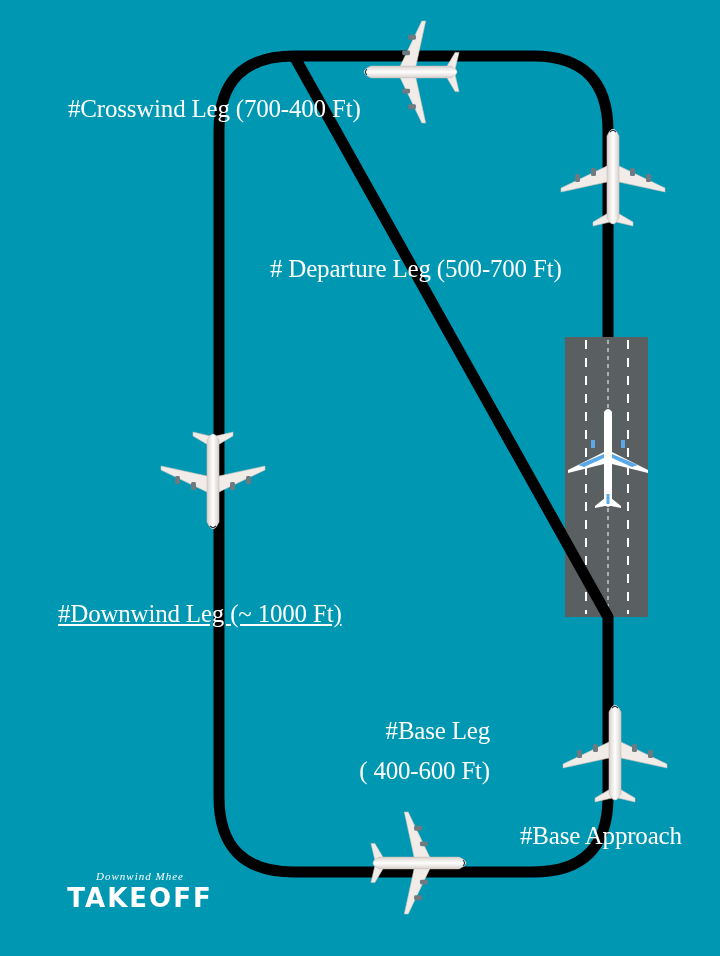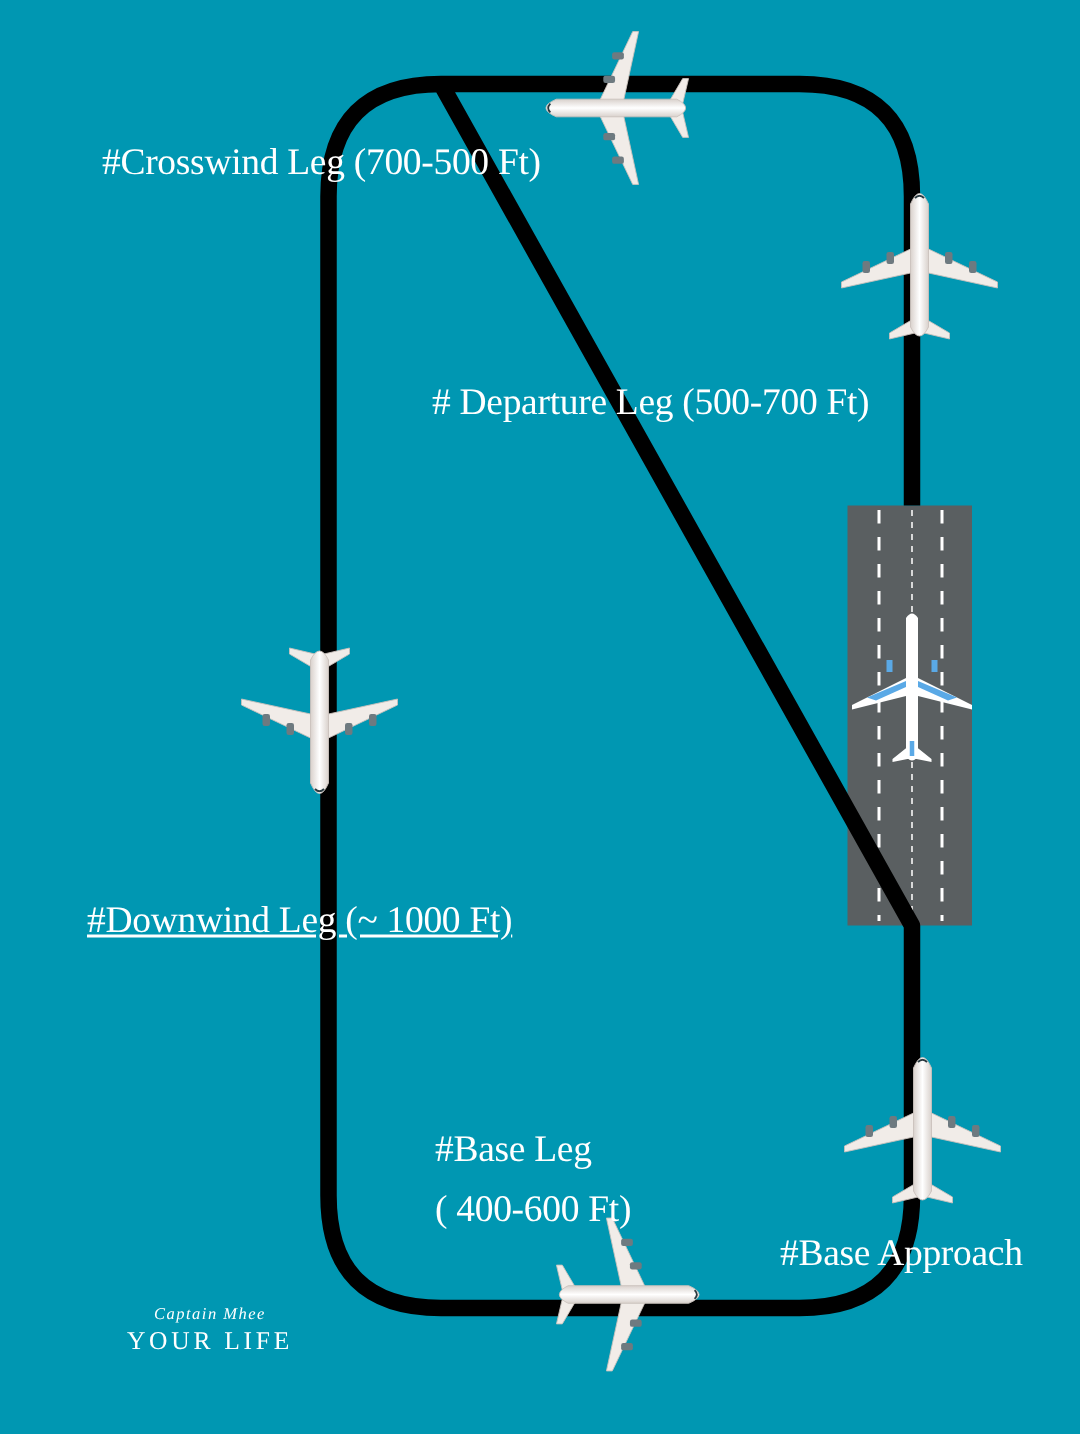--- a/index.html
+++ b/index.html
@@ -96,7 +96,7 @@
     </g>
 </svg>
 
-<div class="label" style="left:68px; top:96px;">#Crosswind Leg  (700-500 Ft)</div>
+<div class="label" style="left:68px; top:96px;">#Crosswind Leg  (700-400 Ft)</div>
 <div class="label" style="left:288px; top:256px;"># Departure Leg (500-700 Ft)</div>
 <div class="label" style="left:58px; top:601px;text-decoration:underline;">#Downwind Leg (~ 1000 Ft)</div>
 <div class="label center" style="left:290px; top:718px; width:200px;">#Base Leg</div>

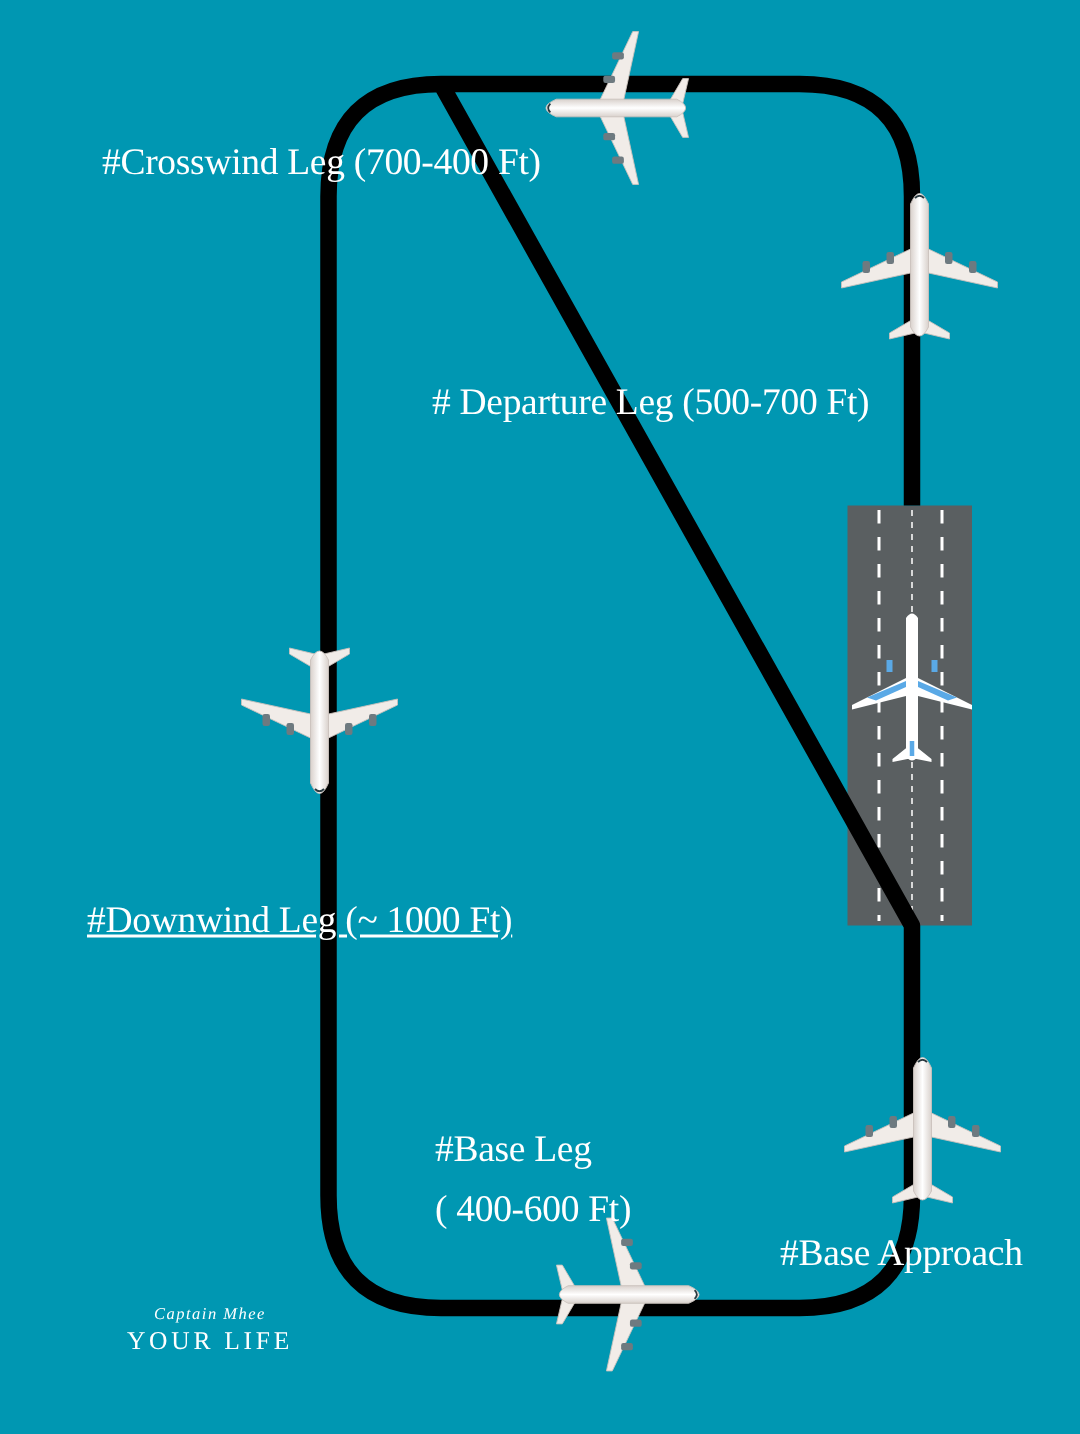--- a/index.html
+++ b/index.html
@@ -97,7 +97,7 @@
 </svg>
 
 <div class="label" style="left:68px; top:96px;">#Crosswind Leg  (700-400 Ft)</div>
-<div class="label" style="left:288px; top:256px;"># Departure Leg (500-700 Ft)</div>
+<div class="label" style="left:270px; top:256px;"># Departure Leg (500-700 Ft)</div>
 <div class="label" style="left:58px; top:601px;text-decoration:underline;">#Downwind Leg (~ 1000 Ft)</div>
 <div class="label center" style="left:290px; top:718px; width:200px;">#Base Leg</div>
 <div class="label center" style="left:290px; top:758px; width:200px;">( 400-600 Ft)</div>

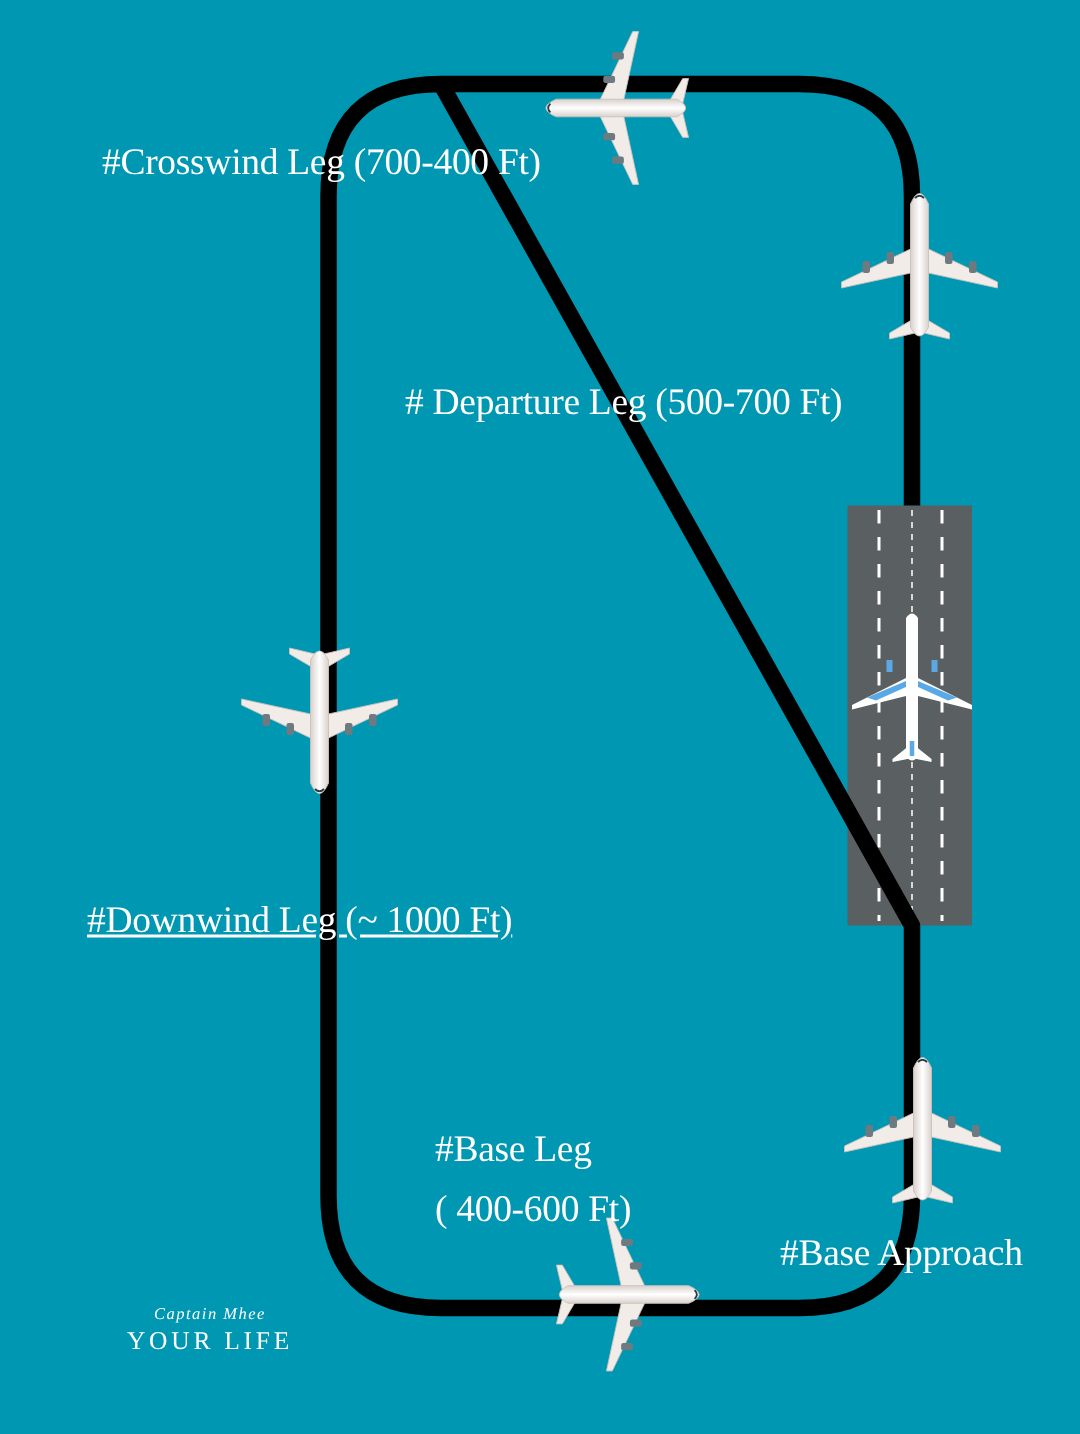--- a/index.html
+++ b/index.html
@@ -16,7 +16,7 @@
     font-size: 25px; line-height: 1; white-space: nowrap;
     letter-spacing: -0.2px;
   }
-  .label.center { text-align: left; margin-top: 36px; }
+  .label.center { text-align: right; }
   .brand {
     position: absolute; left: 60px; top: 870px; width: 160px;
     text-align: center; color: #ffffff;

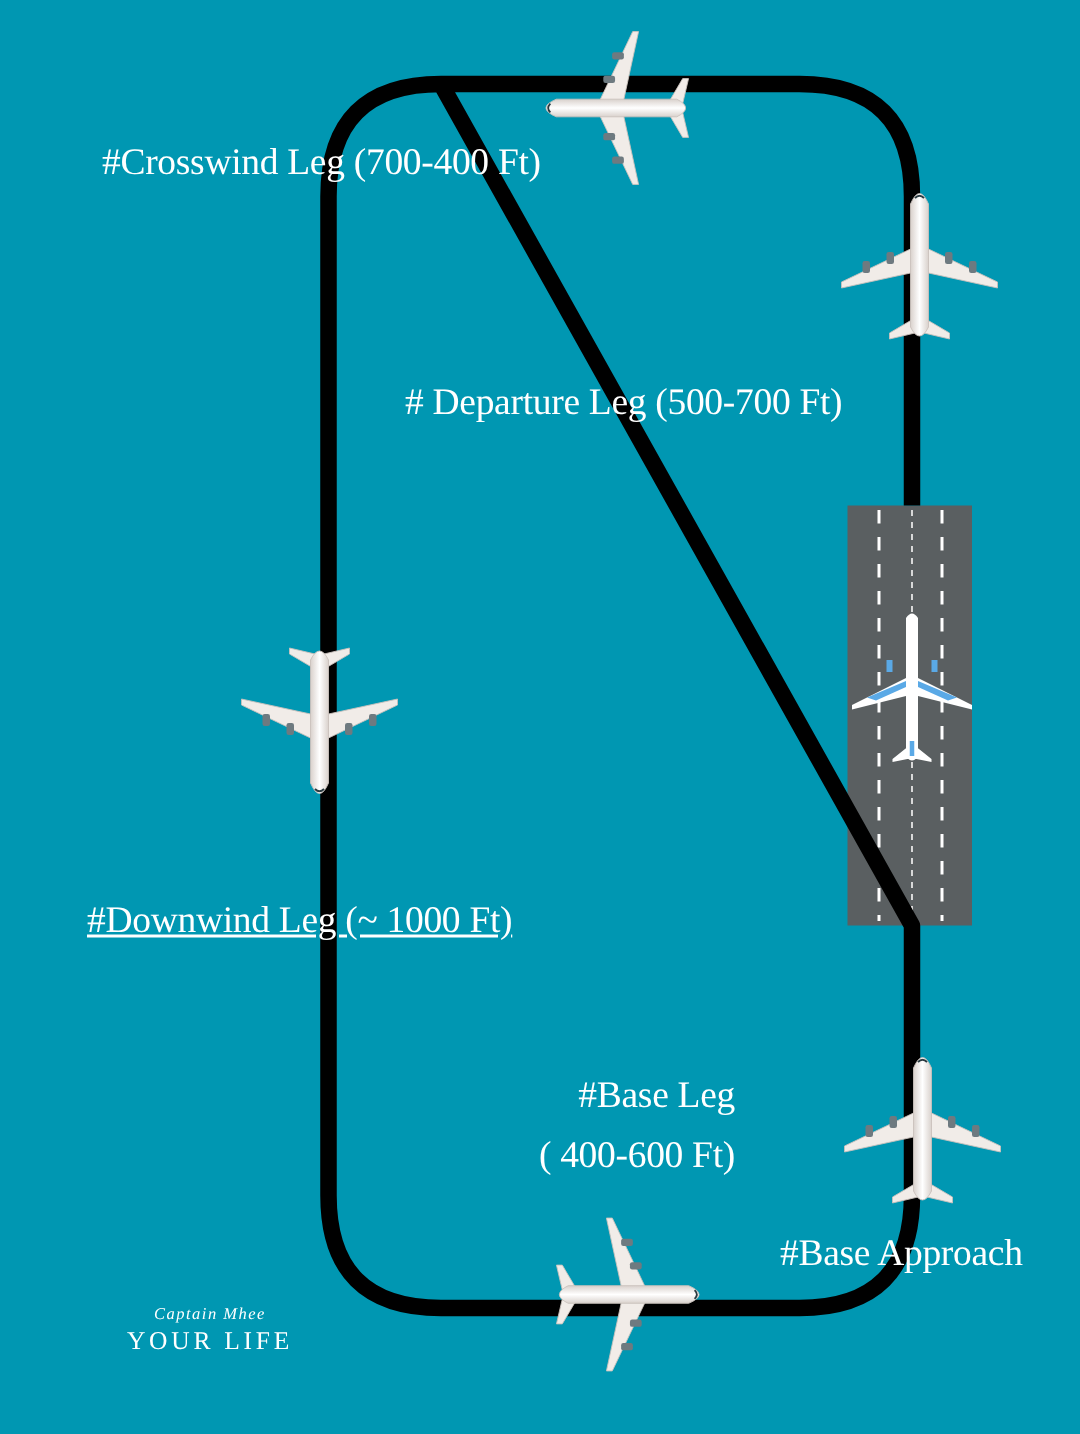--- a/index.html
+++ b/index.html
@@ -104,7 +104,7 @@
 <div class="label" style="left:520px; top:823px;">#Base Approach</div>
 
 <div class="brand">
-  <div class="small">Captain Mhee</div>
+  <div class="small">Downwind Mhee</div>
   <div class="sub">YOUR LIFE</div>
 </div>
 

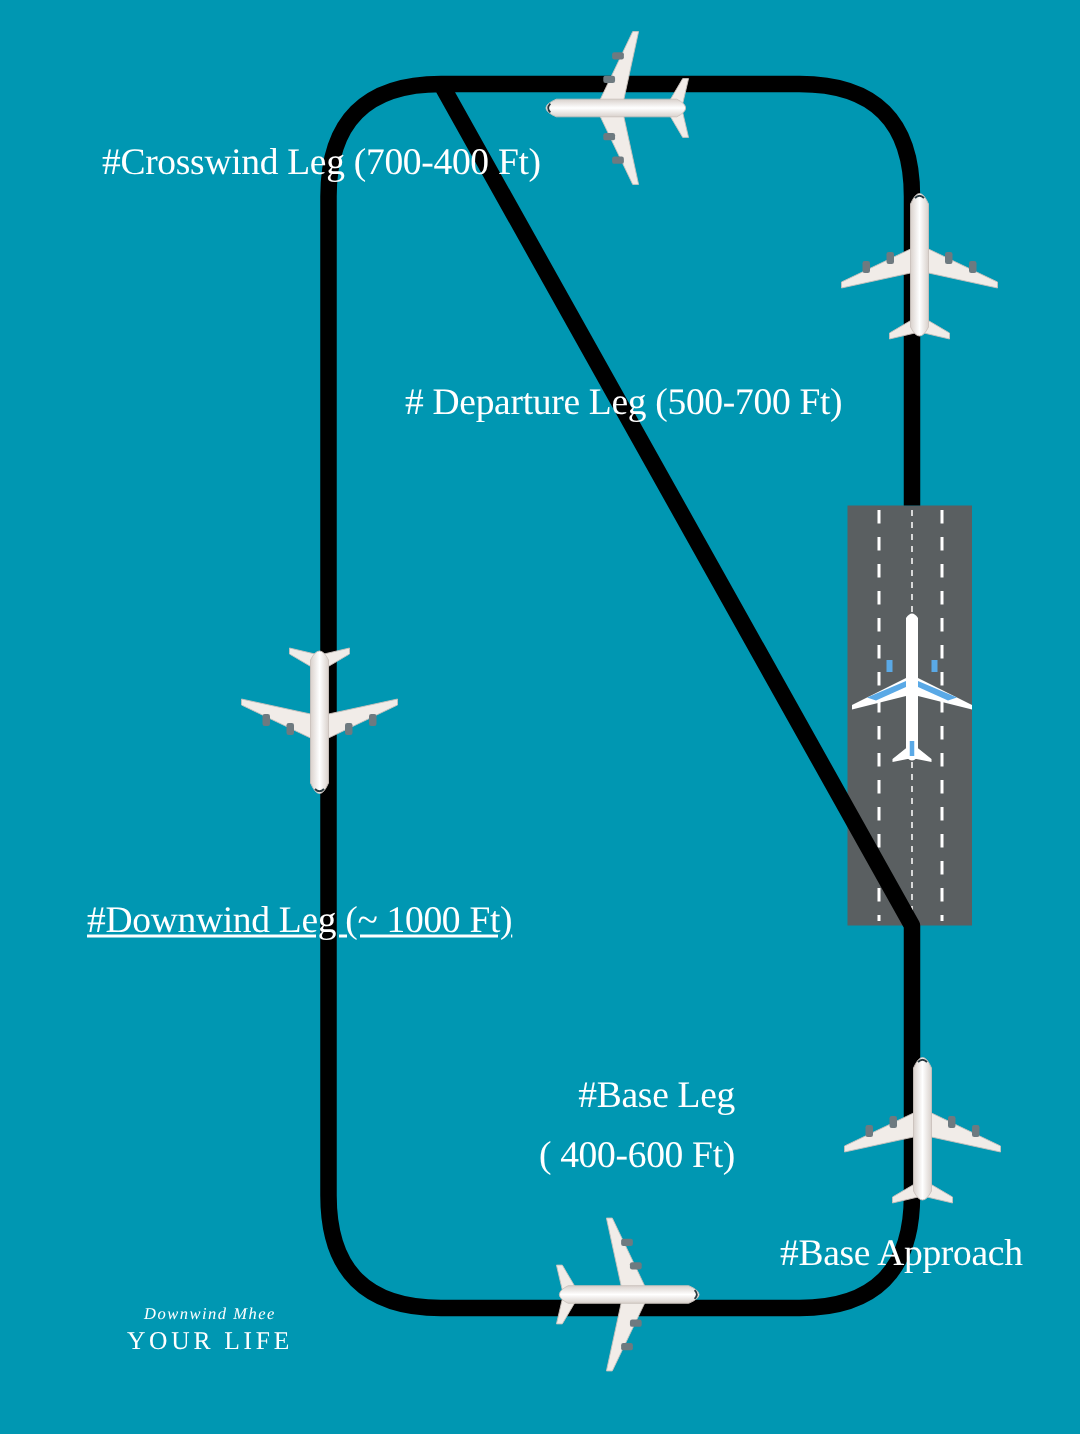--- a/index.html
+++ b/index.html
@@ -105,6 +105,7 @@
 
 <div class="brand">
   <div class="small">Downwind Mhee</div>
+  <div class="big">TAKEOFF</div>
   <div class="sub">YOUR LIFE</div>
 </div>
 

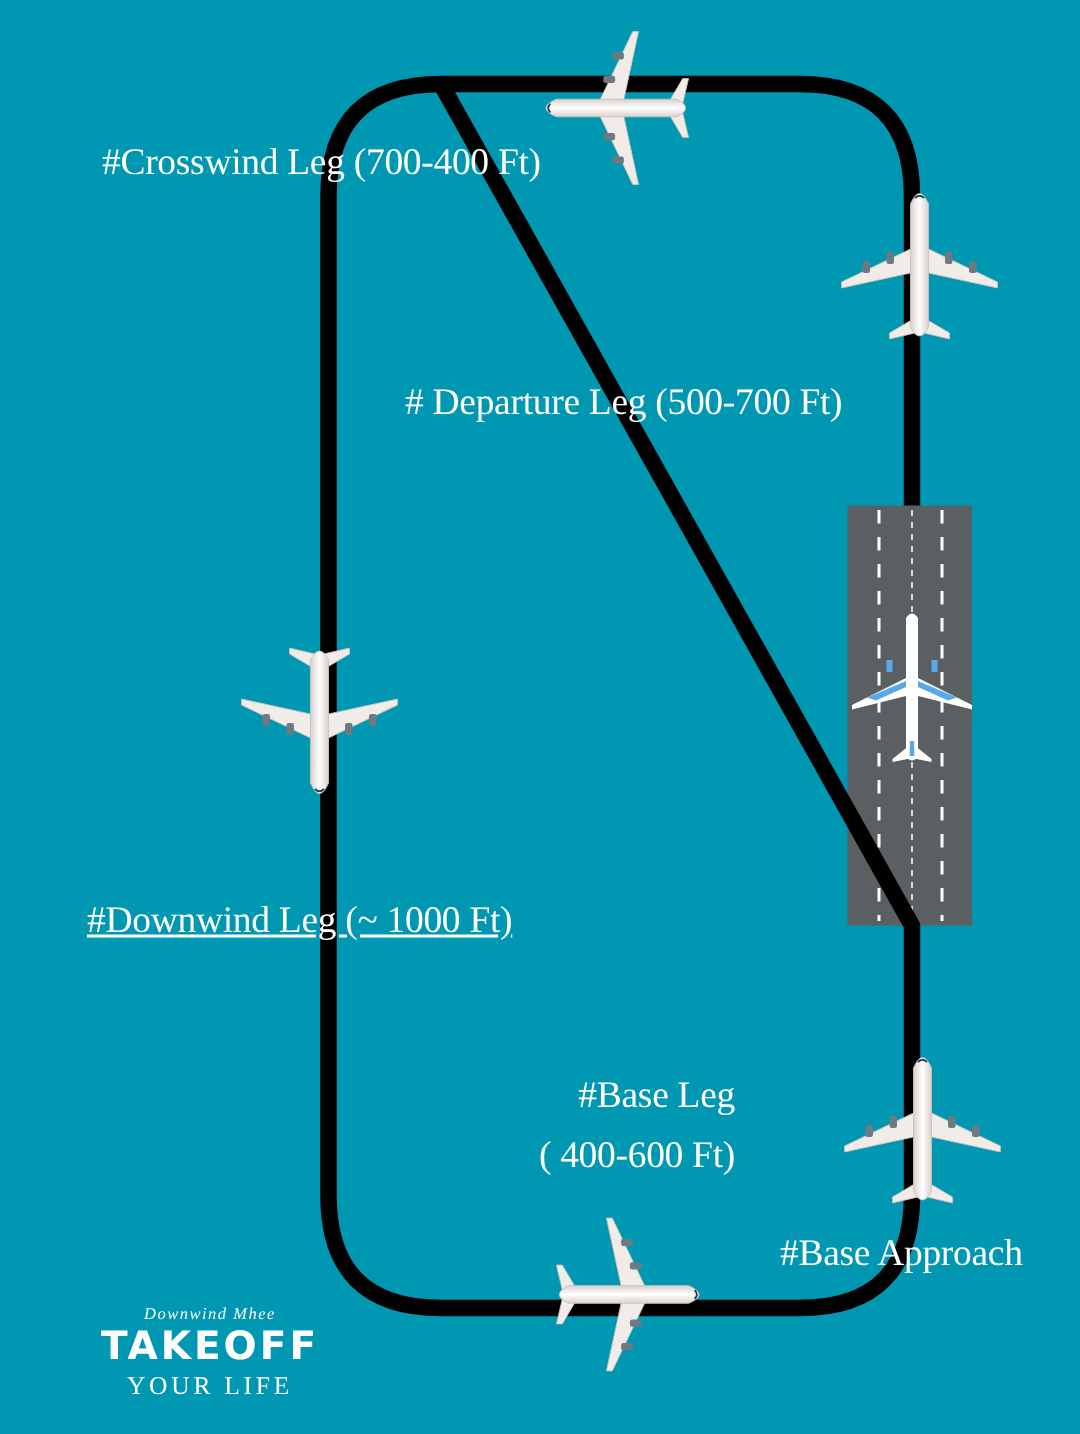--- a/index.html
+++ b/index.html
@@ -106,7 +106,6 @@
 <div class="brand">
   <div class="small">Downwind Mhee</div>
   <div class="big">TAKEOFF</div>
-  <div class="sub">YOUR LIFE</div>
 </div>
 
 </body></html>

